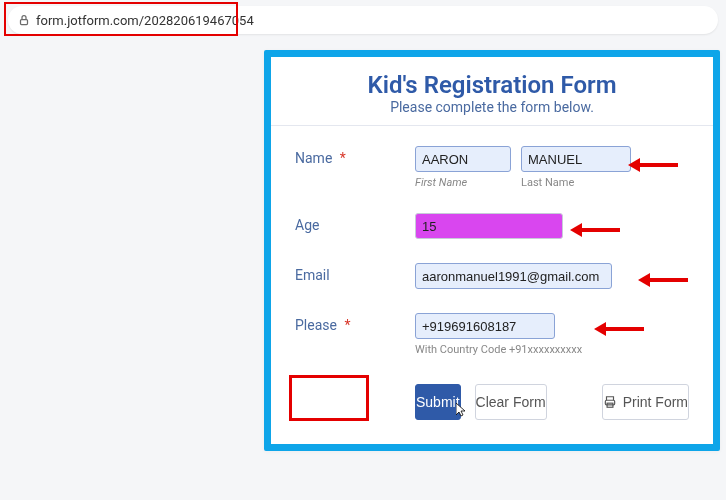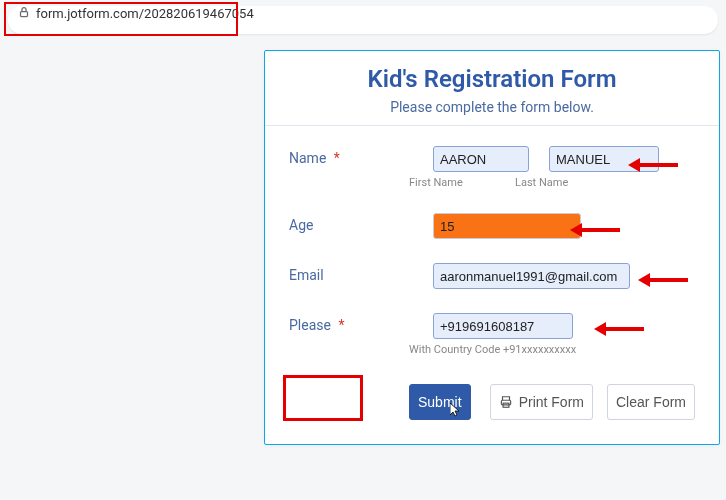--- a/index.html
+++ b/index.html
@@ -17,7 +17,7 @@
     margin: 6px 8px 2px 8px;
     height: 28px;
     display: flex;
-    align-items: flex-start;
+    align-items: center;
     padding: 0 10px;
     box-shadow: 0 1px 2px rgba(0,0,0,0.08);
   }

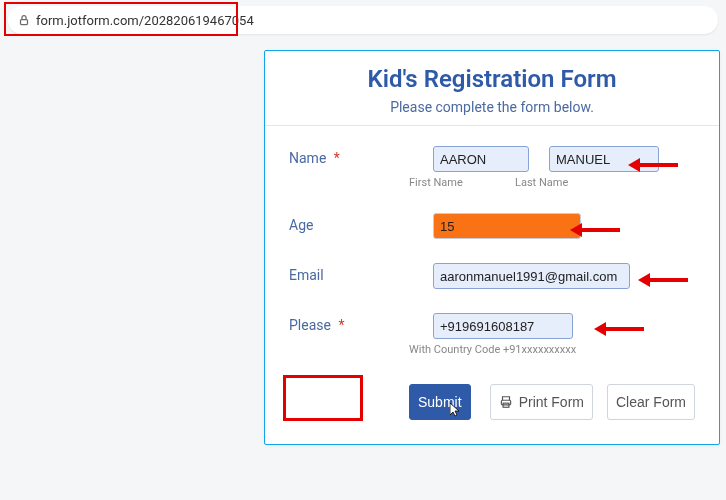--- a/index.html
+++ b/index.html
@@ -44,7 +44,7 @@
     left: 264px;
     width: 456px;
     background: #fff;
-    border: 1px solid #0ea5e9;
+    border: 7px solid #0ea5e9;
     border-radius: 2px;
     box-shadow: 0 1px 4px rgba(0,0,0,0.04);
   }

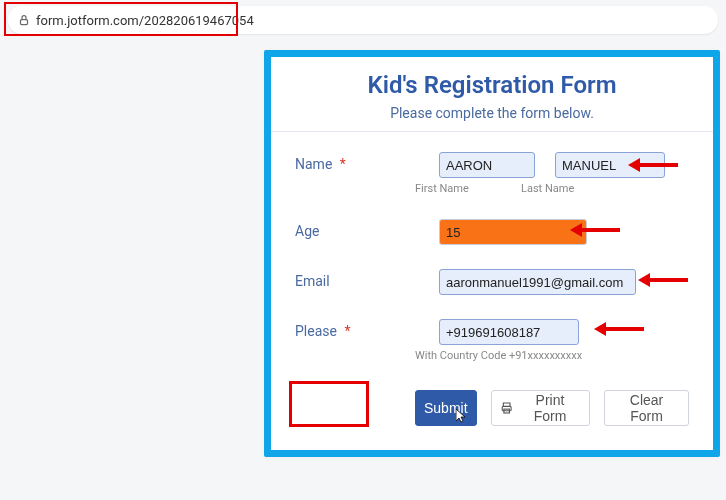--- a/index.html
+++ b/index.html
@@ -61,7 +61,7 @@
   .card-header .sub {
     color: #4a6aa0;
     font-size: 14px;
-    margin-top: 6px;
+    margin-top: 0;
   }
   .form-body {
     padding: 20px 24px 18px 24px;

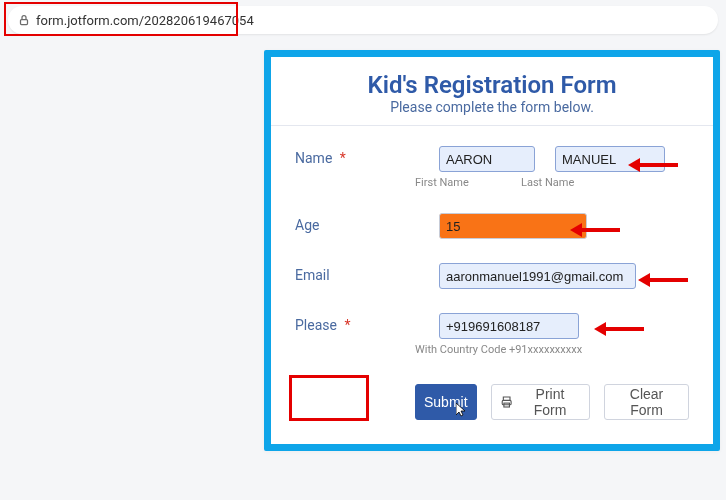--- a/index.html
+++ b/index.html
@@ -84,9 +84,8 @@
   .inputs {
     flex: 1;
     display: flex;
-    gap: 20px;
+    gap: 10px;
     position: relative;
-    margin-left: 24px;
   }
   input[type=text] {
     height: 26px;

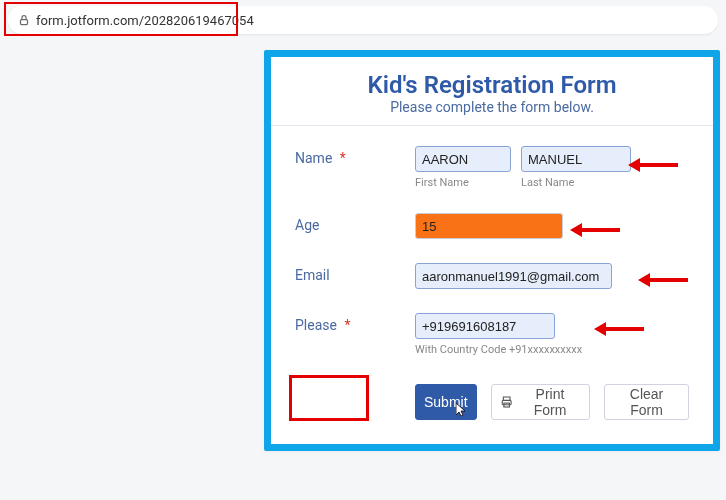--- a/index.html
+++ b/index.html
@@ -112,7 +112,7 @@
     width: 100%;
   }
   .name-sublabels { display: flex; gap: 10px; }
-  .name-sublabels span:first-child { width: 96px; }
+  .name-sublabels span:first-child { width: 96px; font-style: italic; }
   .buttons {
     display: flex;
     gap: 14px;

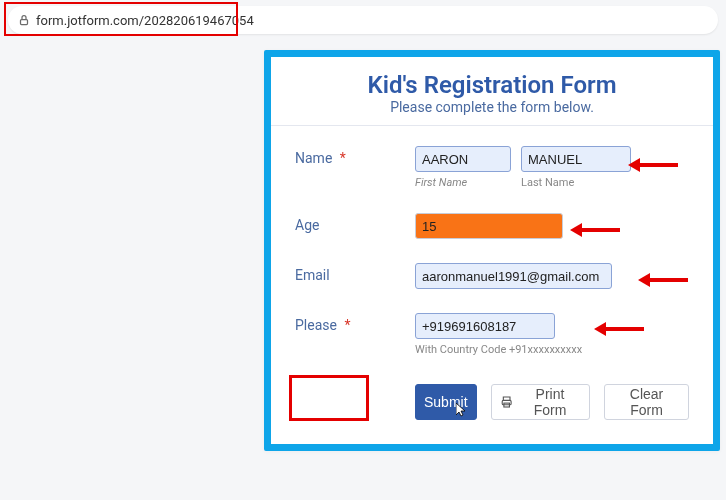--- a/index.html
+++ b/index.html
@@ -94,7 +94,7 @@
     padding: 0 6px;
     font-size: 13px;
     color: #222;
-    background: #f97316;
+    background: #d946ef;
   }
   .blue-field {
     background: #e6eefc !important;

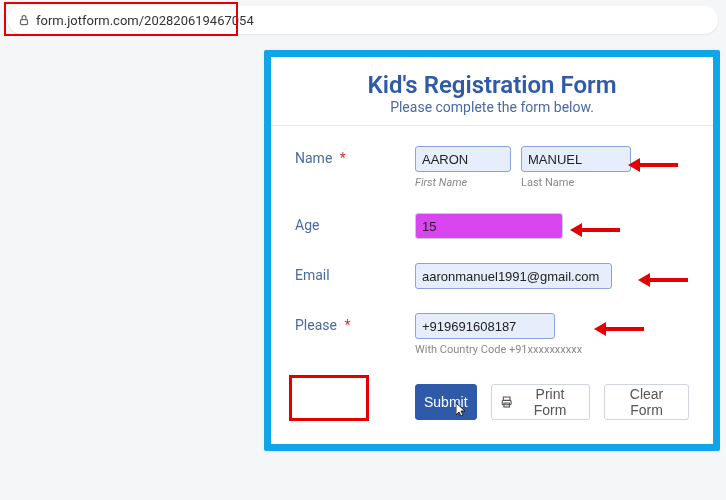--- a/index.html
+++ b/index.html
@@ -123,7 +123,7 @@
     height: 36px;
     border-radius: 3px;
     font-size: 14px;
-    padding: 0 8px;
+    padding: 0 0;
     cursor: pointer;
     display: inline-flex;
     align-items: center;

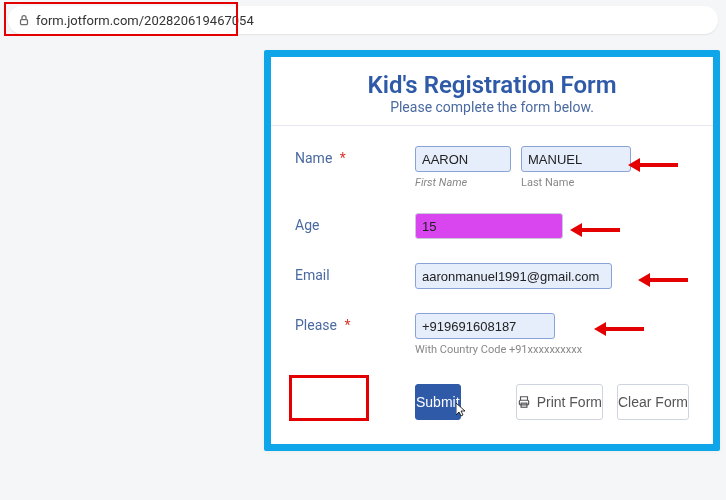--- a/index.html
+++ b/index.html
@@ -241,6 +241,7 @@
             <path d="M0 0 L0 12 L3 9 L5 13 L7 12 L5 8 L9 8 Z" fill="#fff" stroke="#000" stroke-width="0.8"></path>
           </svg>
       </button>
+      <button class="btn">Clear Form</button>
       <button class="btn btn-print">
         <svg class="printer-icon" viewBox="0 0 24 24" fill="none" stroke="#555" stroke-width="2">
             <path d="M6 9V3h12v6"></path>
@@ -249,7 +250,6 @@
           </svg>
         <span>Print Form</span>
       </button>
-      <button class="btn">Clear Form</button>
       <div class="submit-highlight" style="top:-5px; left:-6px; width:80px; height:46px;"></div>
     </div>
 

